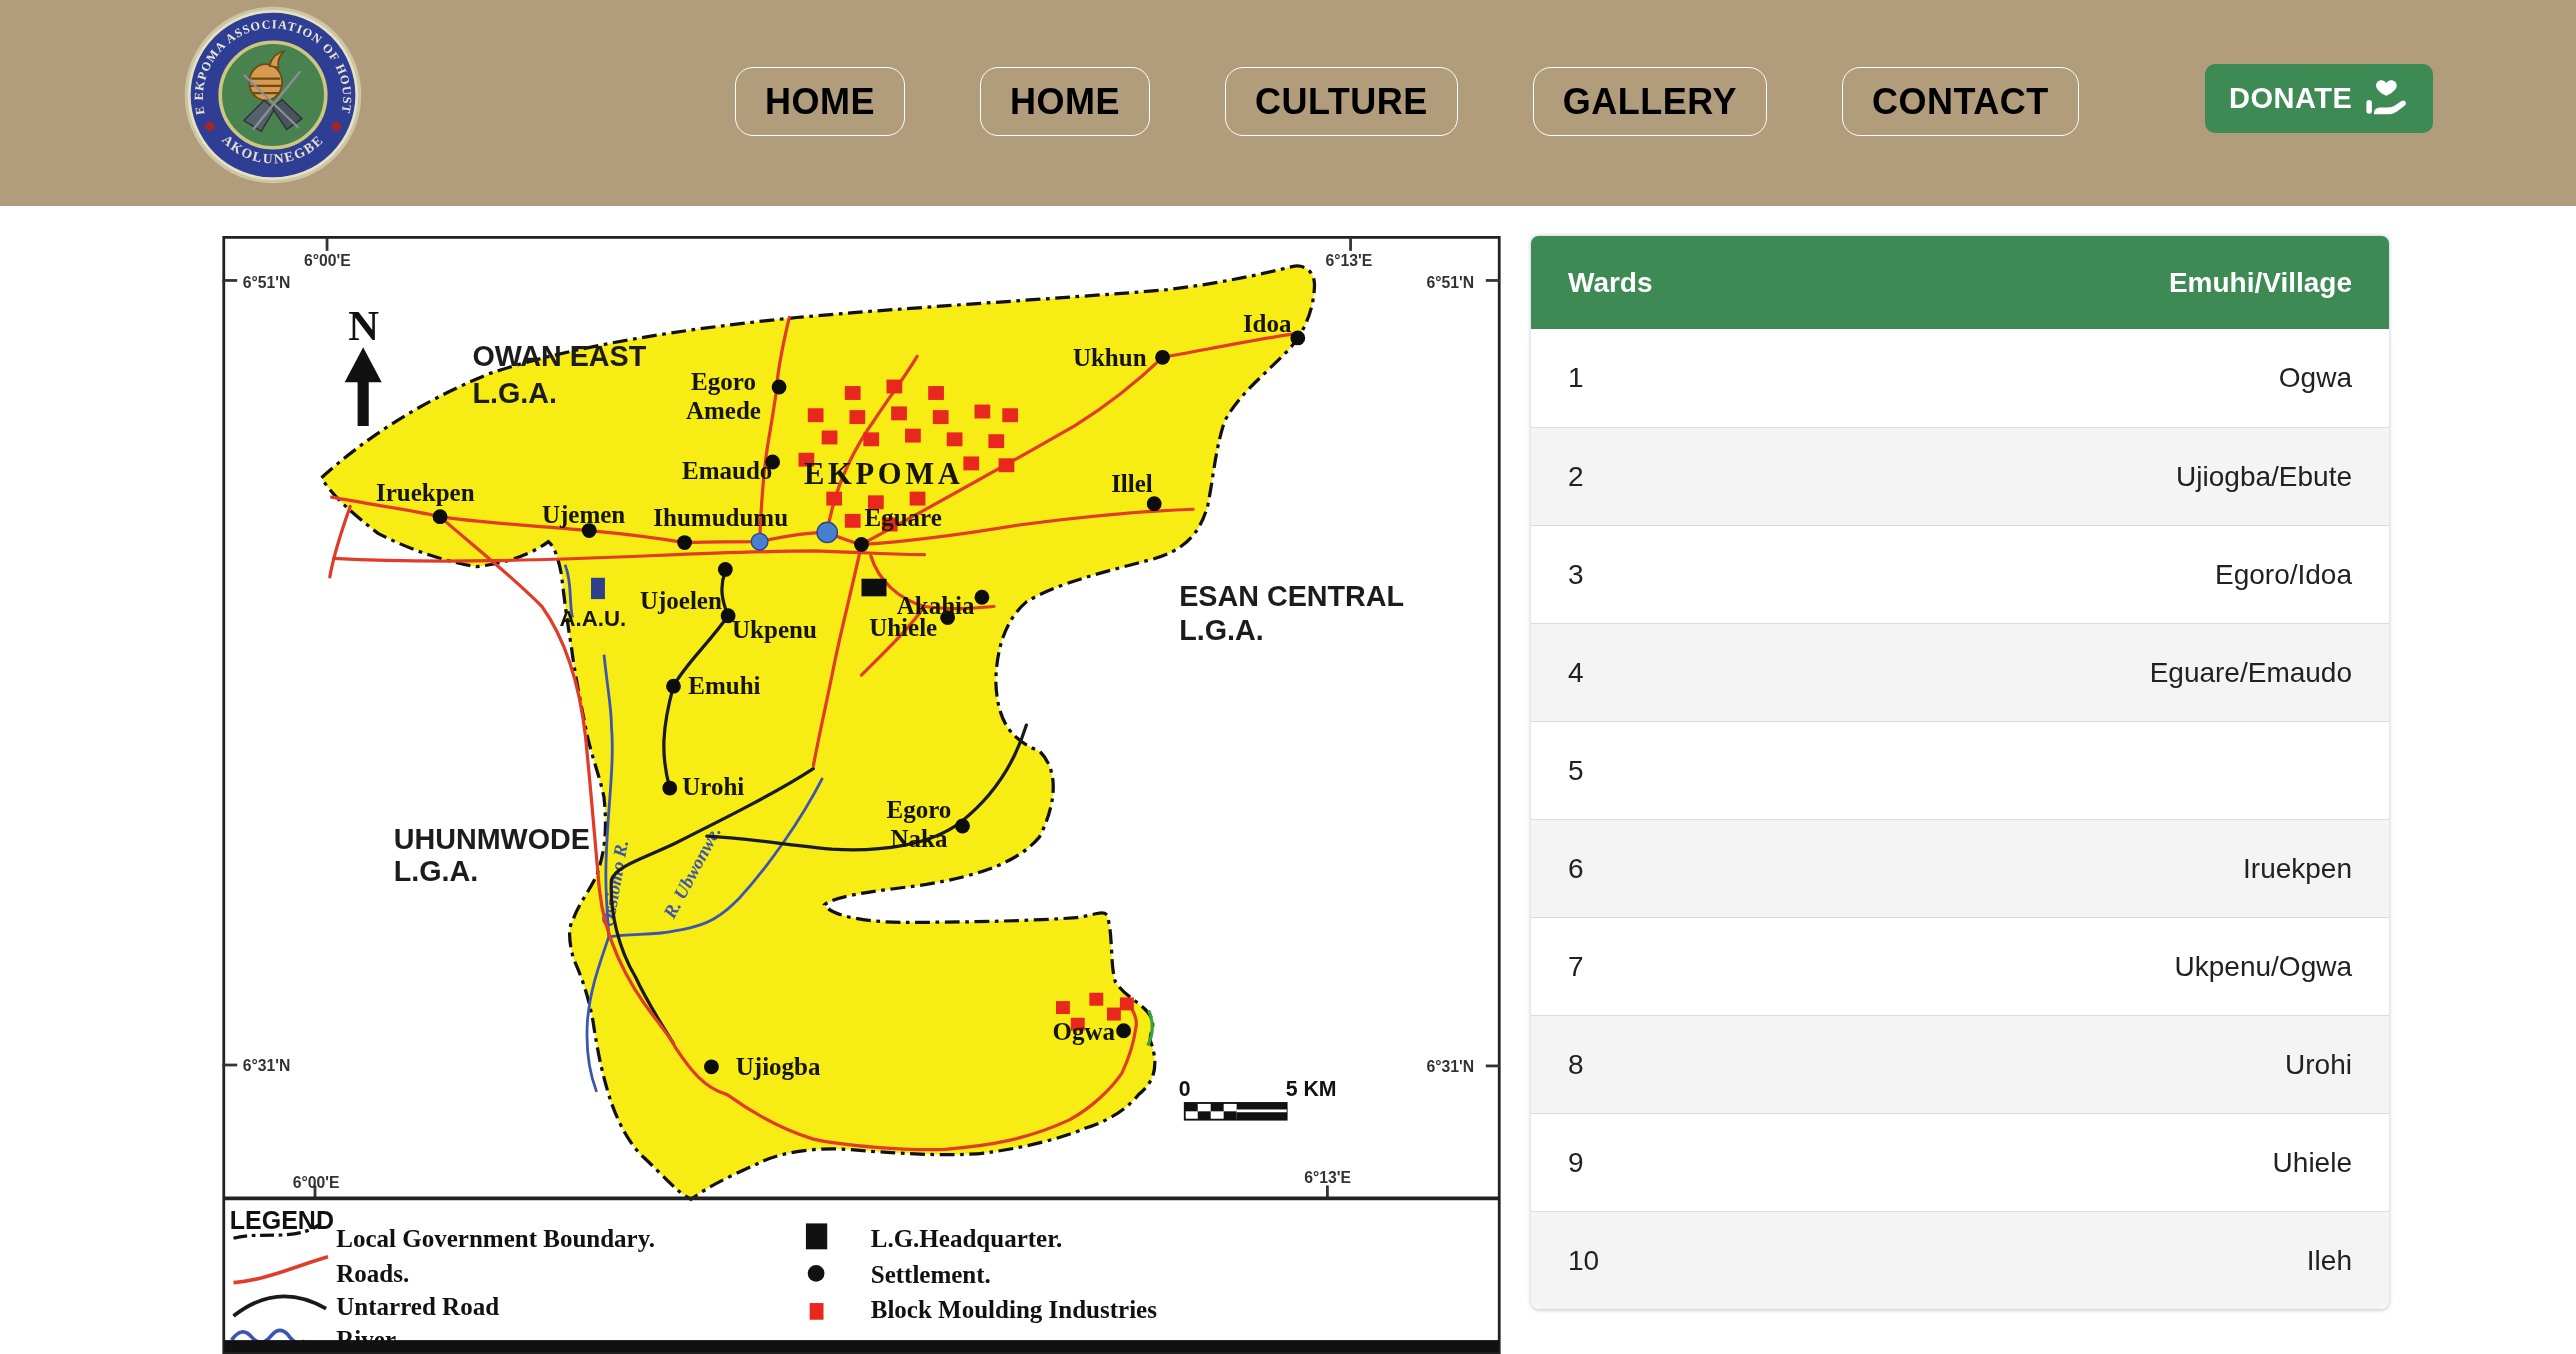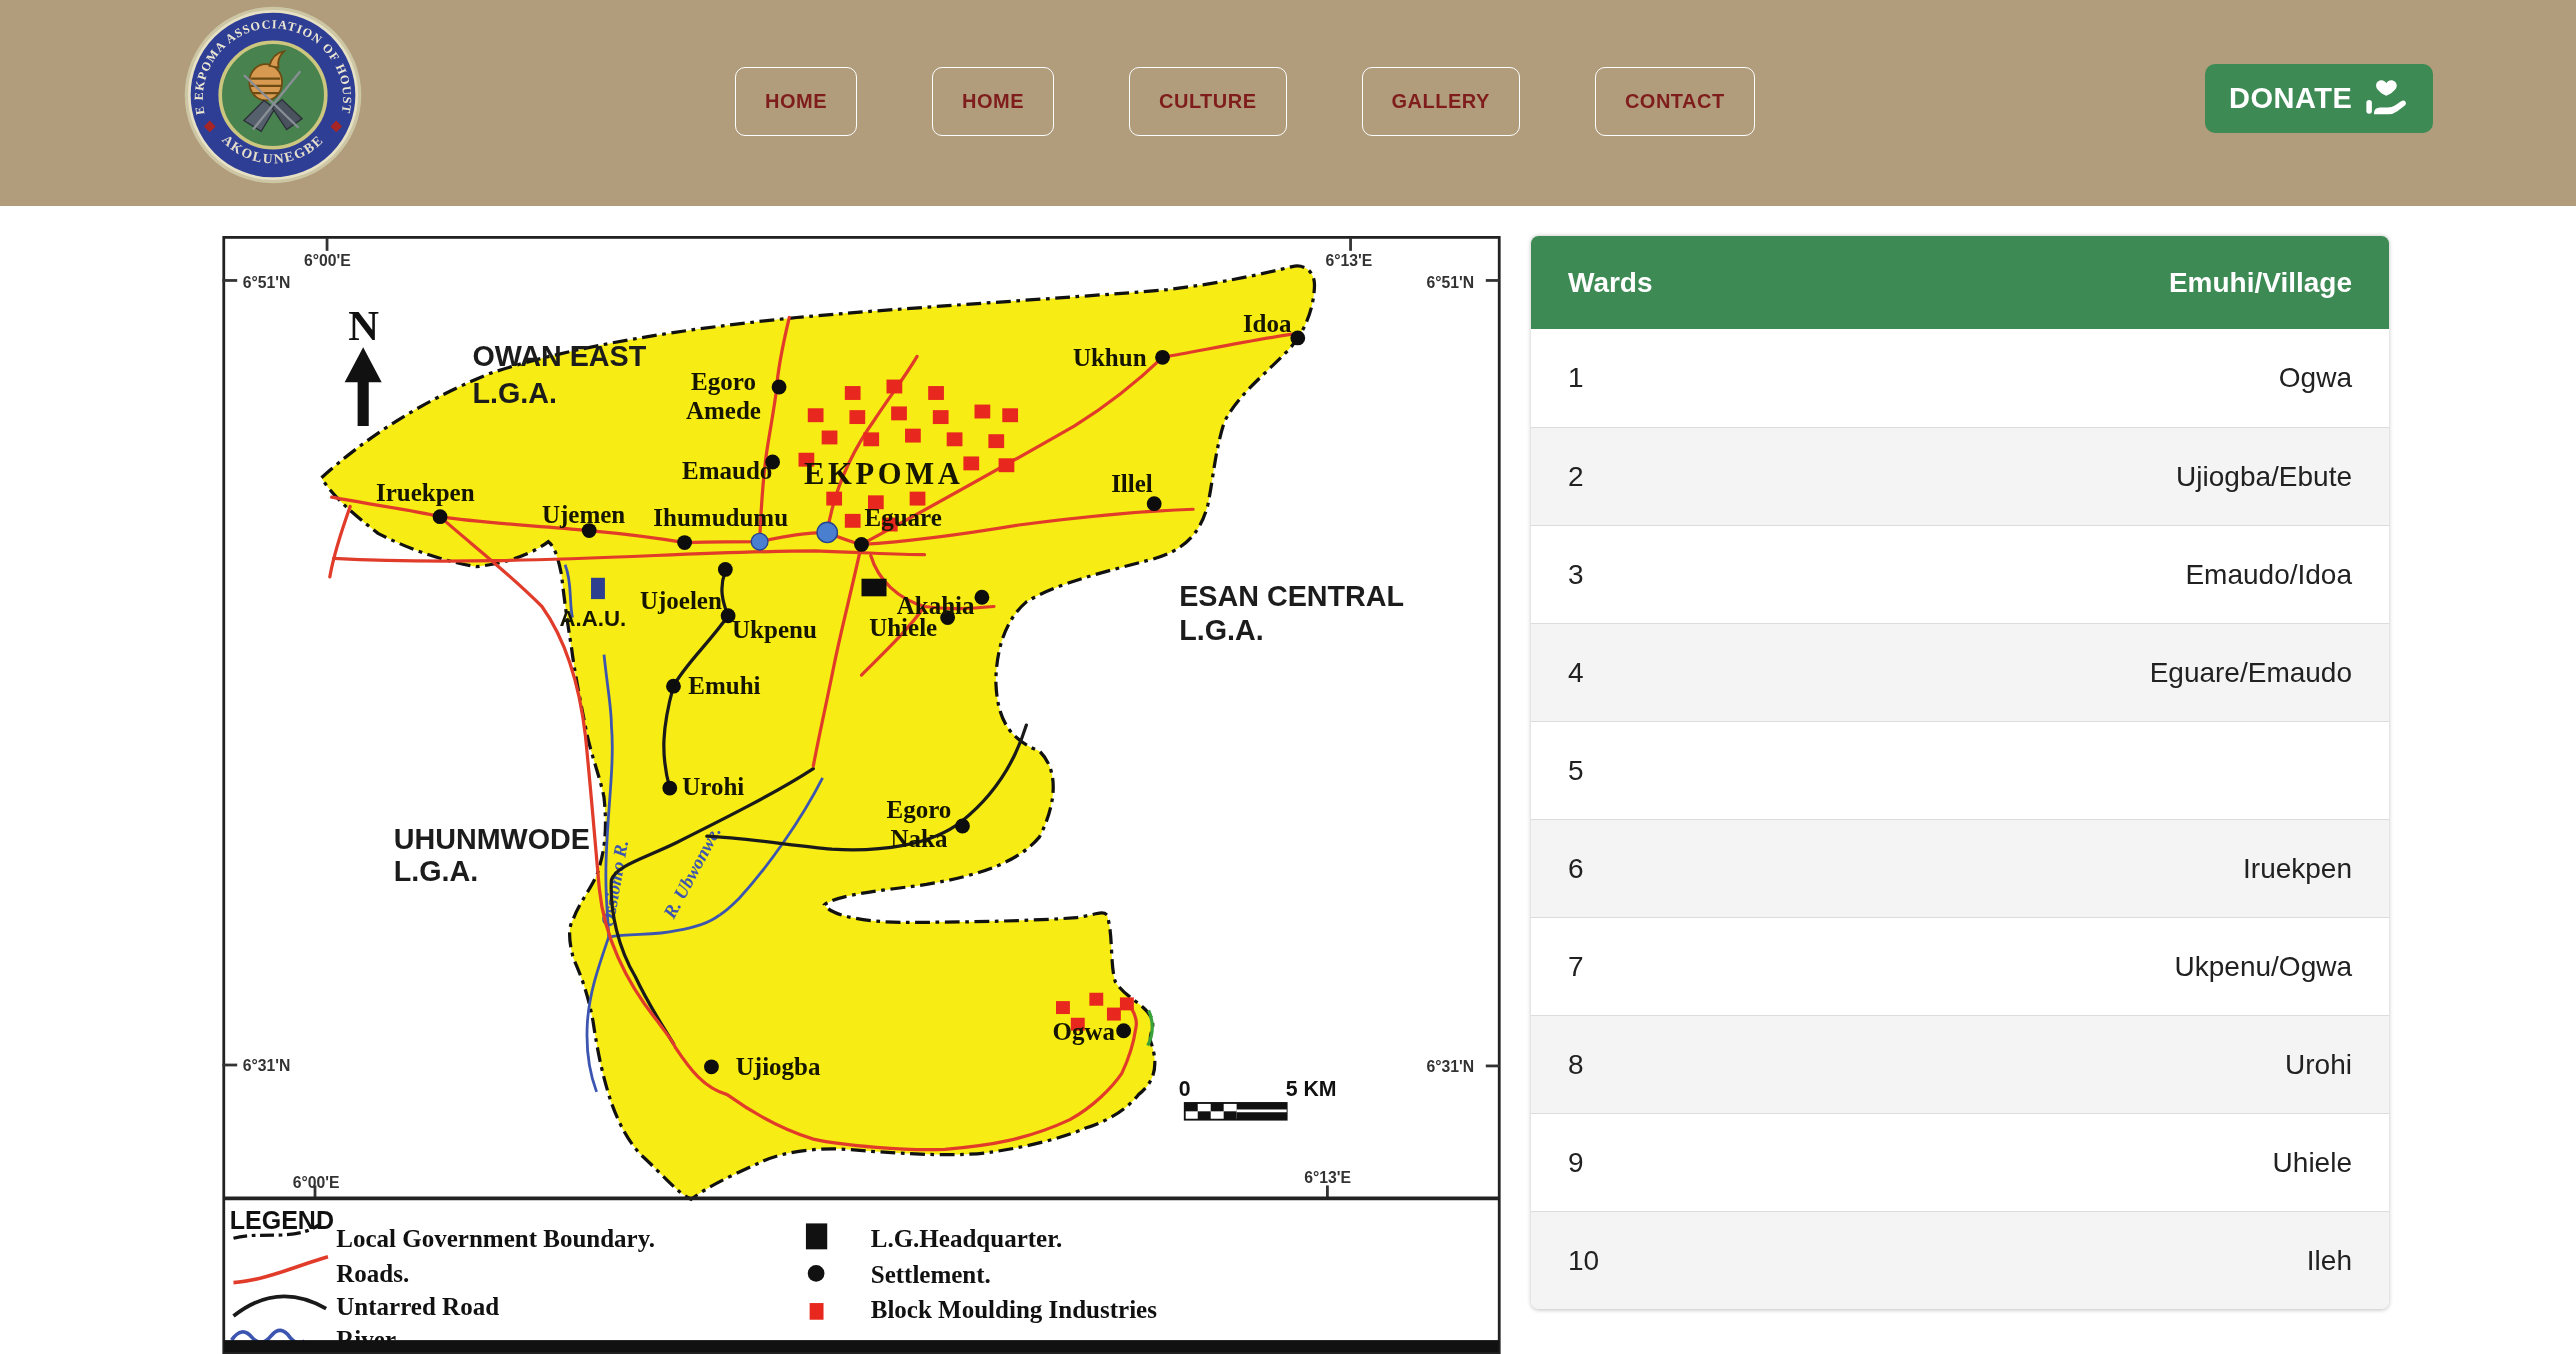--- a/index.html
+++ b/index.html
@@ -11,8 +11,8 @@
   .logo-wrap { position:absolute; left:182px; top:3.7px; width:182px; height:182px; cursor:pointer; }
   .main-nav { position:absolute; left:735px; top:67px; display:flex; gap:75px; }
   .nav-btn { height:69px; padding:0 29px; display:flex; align-items:center; justify-content:center;
-             border:1.9px solid #ffffff; border-radius:10px; background:transparent; color:#7f1d1d;
-             font-size:20px; font-weight:bold; letter-spacing:0.5px; cursor:pointer; white-space:nowrap; }
+             border:1.9px solid #ffffff; border-radius:18px; background:transparent; color:#000000;
+             font-size:36px; font-weight:bold; letter-spacing:0.5px; cursor:pointer; white-space:nowrap; }
   .donate-btn { position:absolute; left:2205px; top:64px; height:69px; padding:0 24px;
              display:flex; align-items:center; gap:13px; border:none; border-radius:10px;
              background:#3e8a55; color:#ffffff; font-size:29px; font-weight:bold;

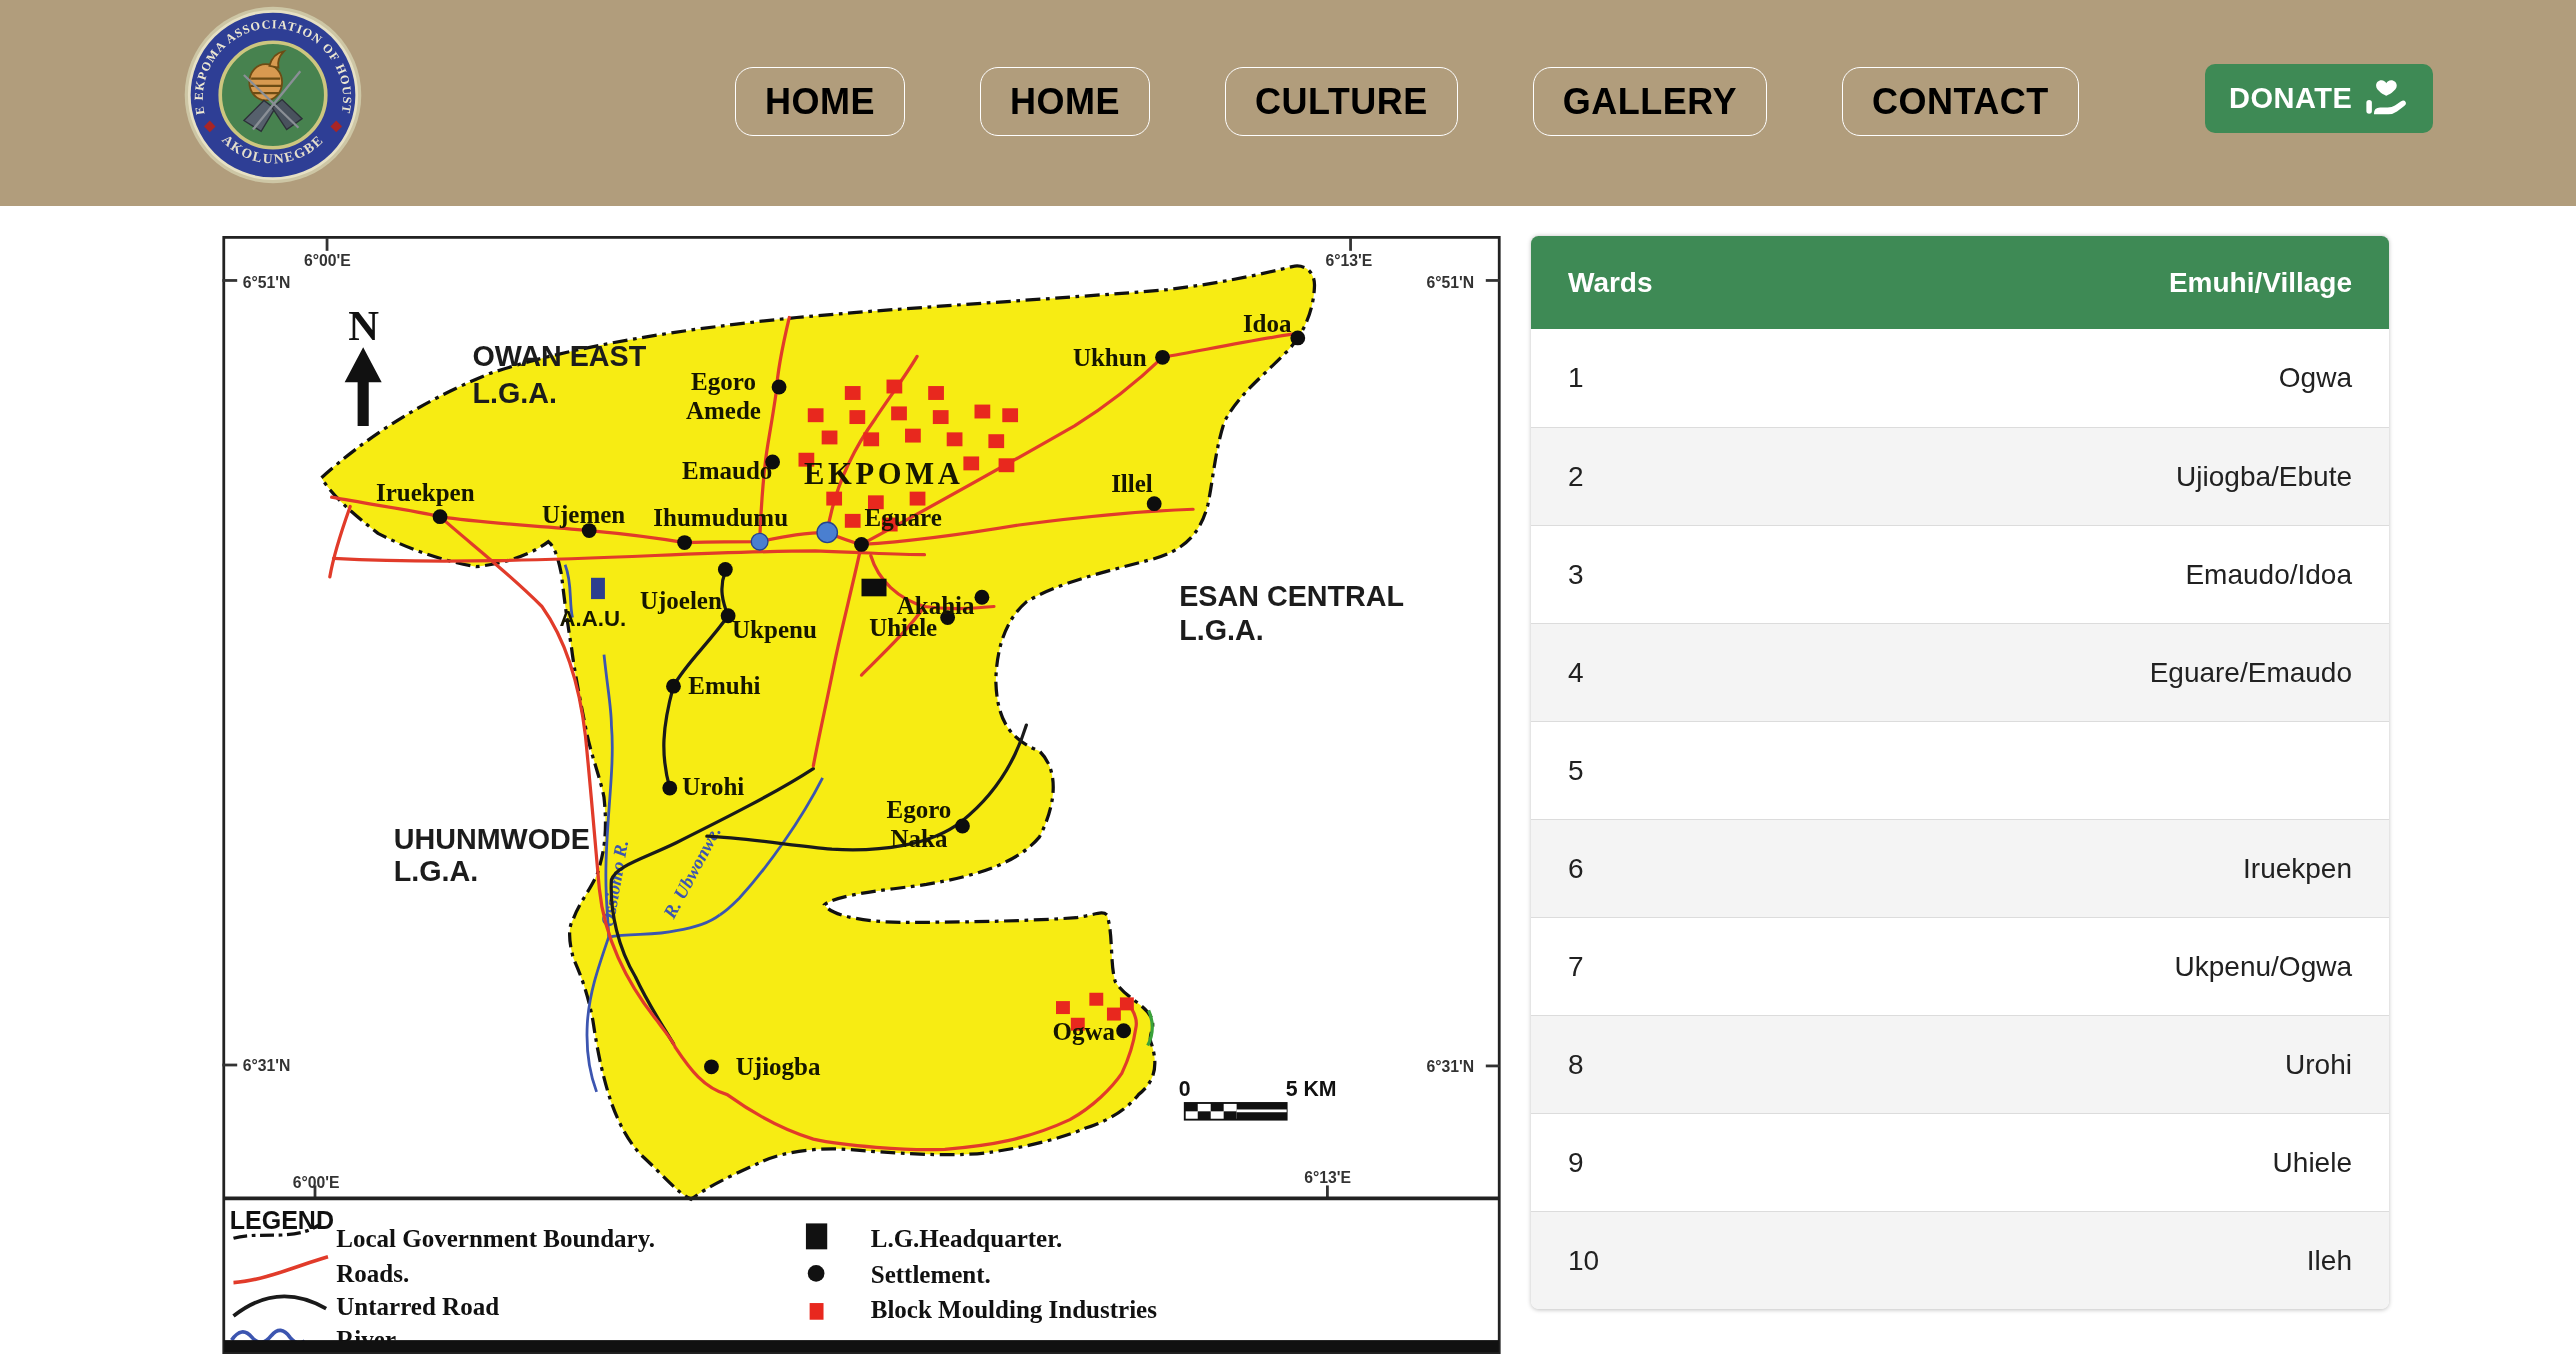--- a/index.html
+++ b/index.html
@@ -303,7 +303,7 @@
     </div>
     <div class="ward-row">
       <span>3</span>
-      <span>Emaudo/Idoa</span>
+      <span>Egoro/Idoa</span>
     </div>
     <div class="ward-row">
       <span>4</span>

